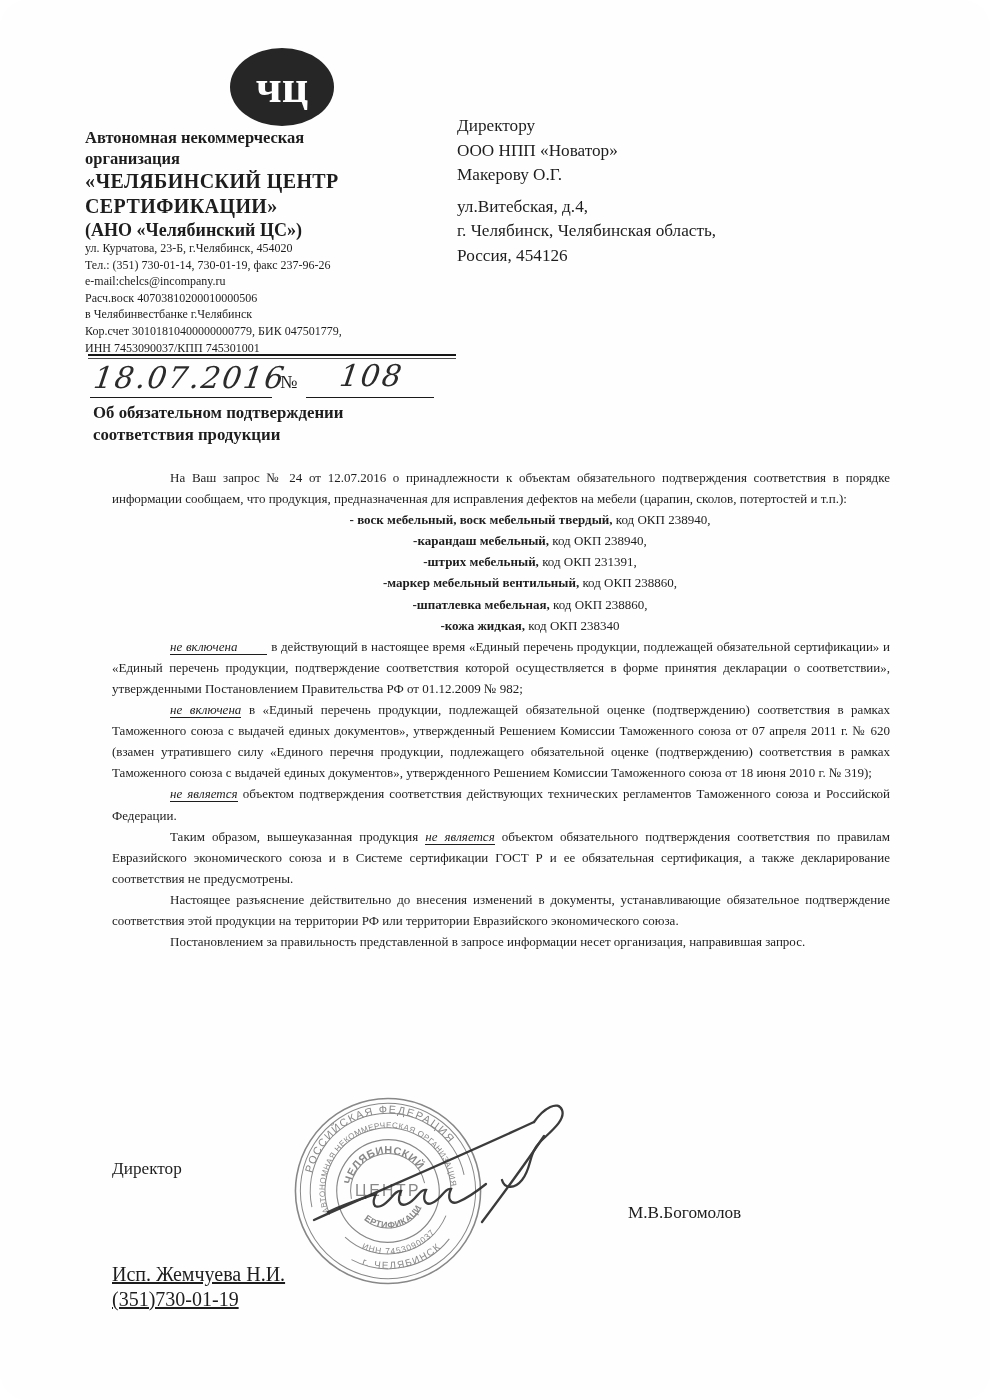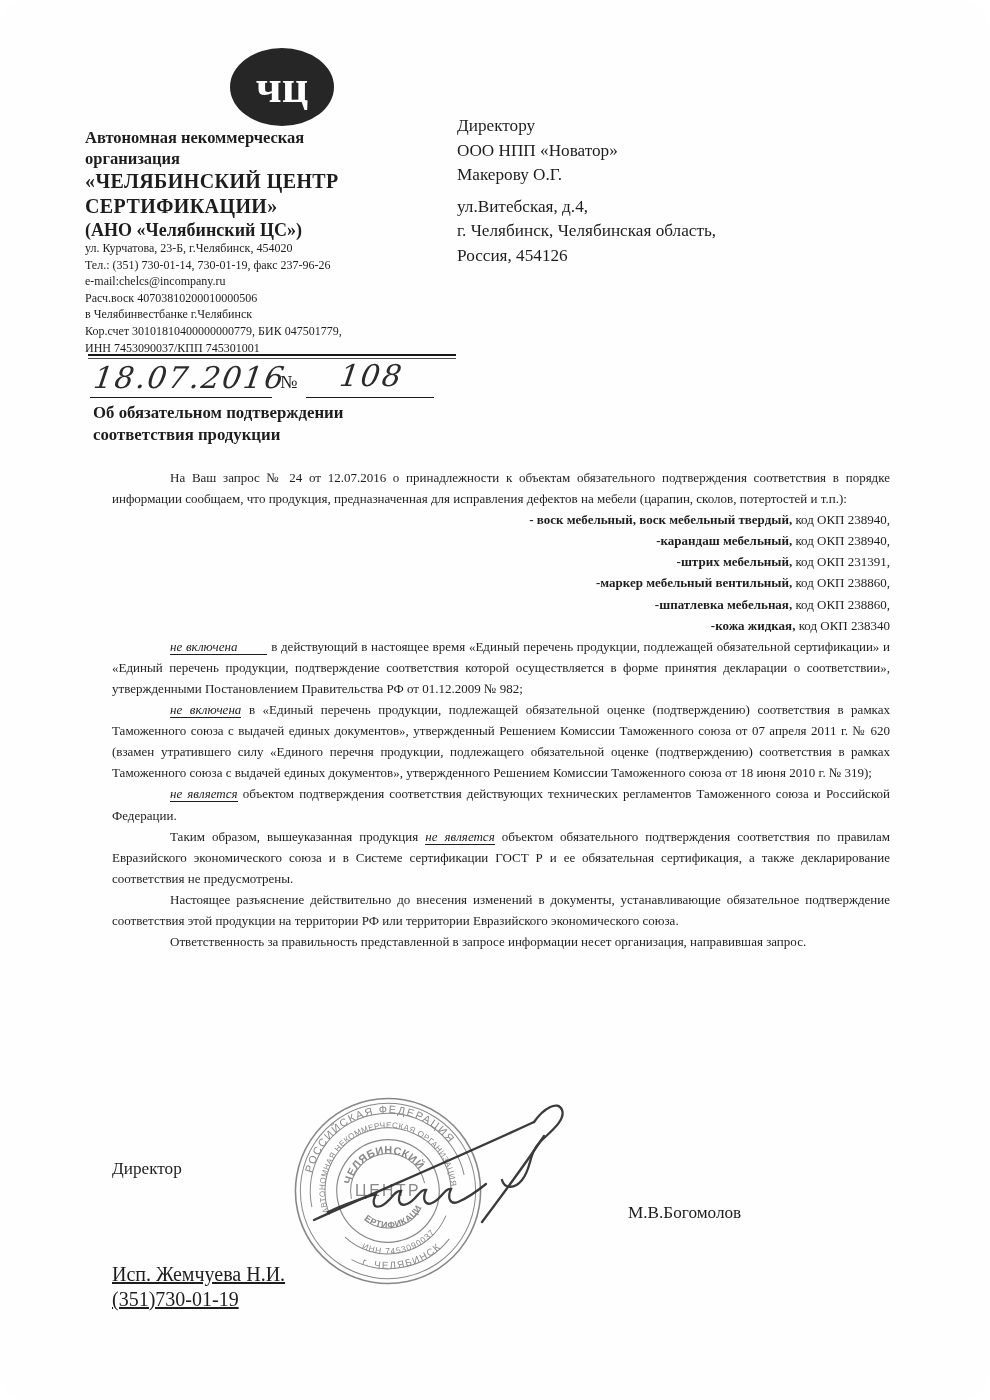--- a/index.html
+++ b/index.html
@@ -38,7 +38,7 @@
     font-size:13px; line-height:21.1px; text-align:justify;
   }
   .body p{margin:0; text-indent:58px;}
-  .prod{margin:0; margin-left:48px; text-indent:0; text-align:right;}
+  .prod{margin:0; margin-left:48px; text-indent:0; text-align:center;}
   .prod b{font-weight:bold;}
   .lead{font-style:italic; border-bottom:1.5px solid #1d1d1d;}
   .lead-ext{padding-right:30px;}

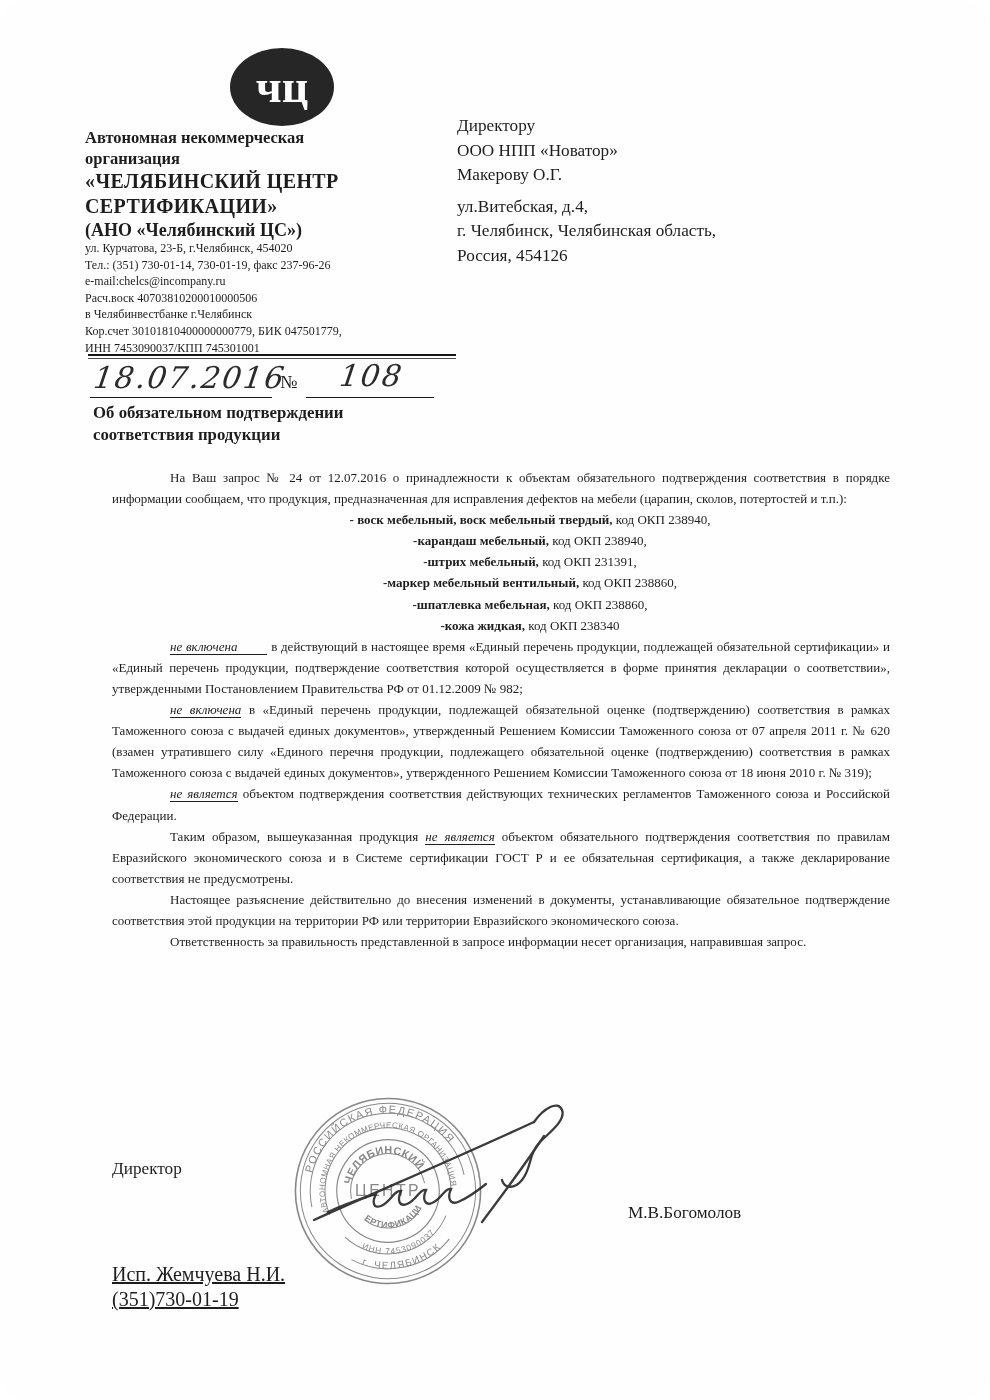--- a/index.html
+++ b/index.html
@@ -113,7 +113,7 @@
     <p><span class="lead">не является</span><span> объектом подтверждения соответствия действующих технических регламентов Таможенного союза и Российской Федерации.</span></p>
     <p><span>Таким образом, вышеуказанная продукция  </span><span class="lead">не является</span><span> объектом обязательного подтверждения соответствия по правилам Евразийского экономического союза и в Системе сертификации ГОСТ Р  и ее обязательная сертификация, а также декларирование соответствия не предусмотрены.</span></p>
     <p>Настоящее разъяснение действительно до внесения изменений в документы, устанавливающие обязательное подтверждение соответствия этой продукции на территории РФ или территории Евразийского экономического союза.</p>
-    <p>Ответственность за правильность представленной в запросе информации несет организация, направившая запрос.</p>
+    <p>Постановлением за правильность представленной в запросе информации несет организация, направившая запрос.</p>
   </div>
 
   <div class="sig-title">Директор</div>

